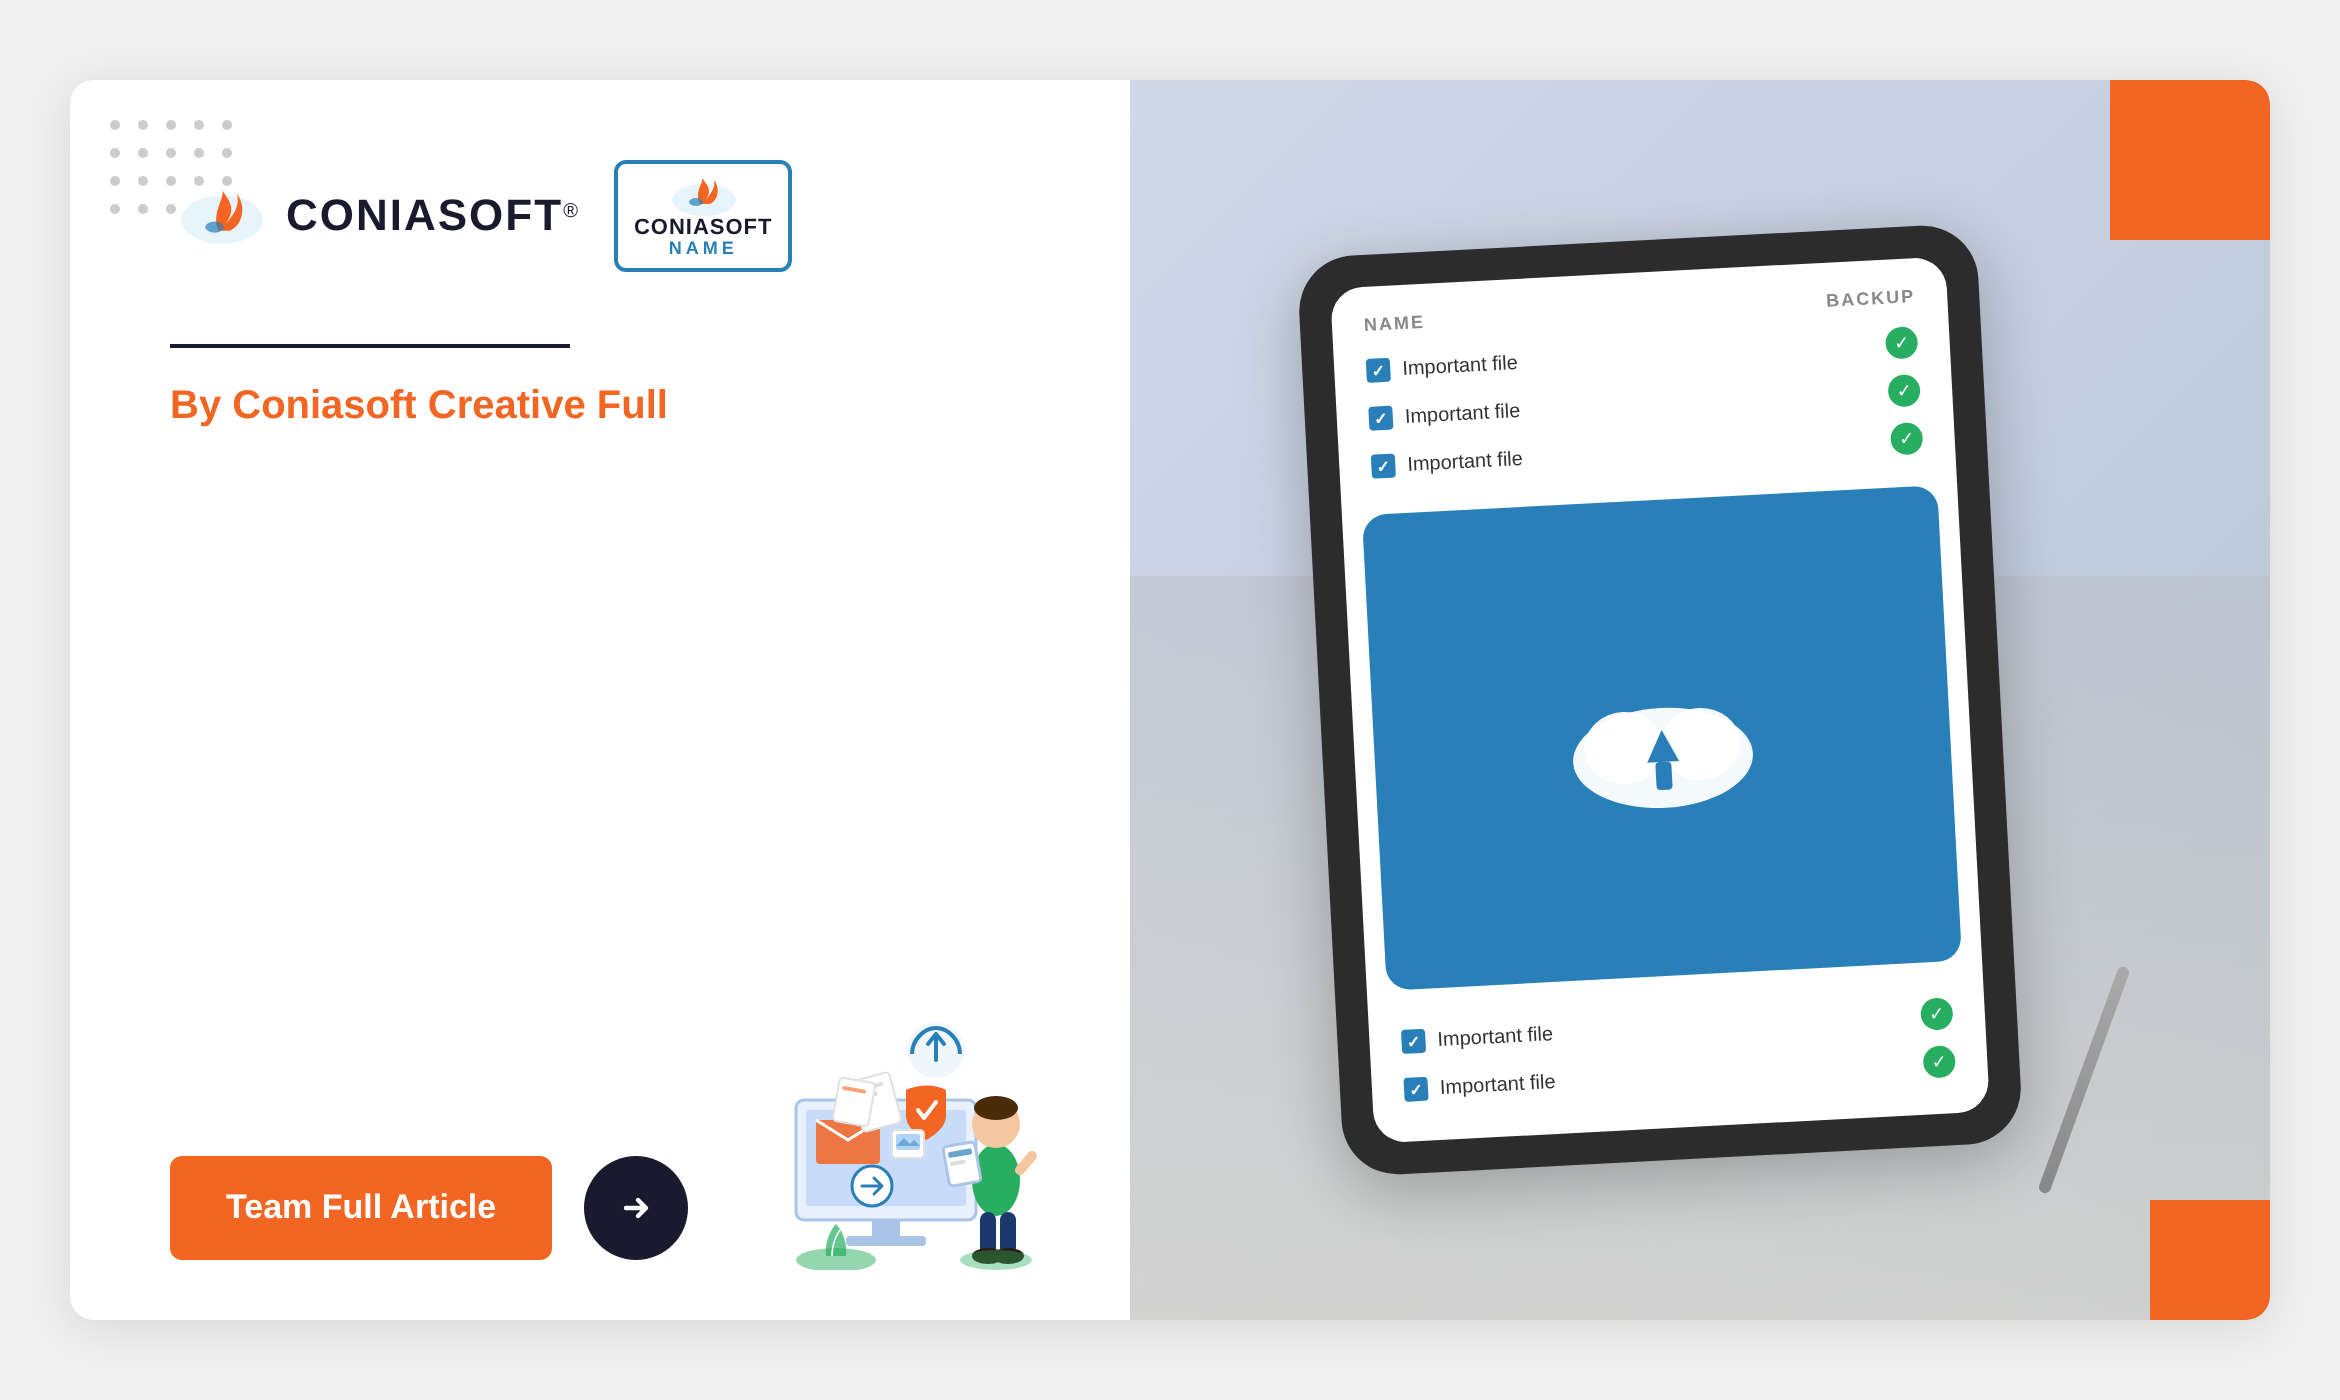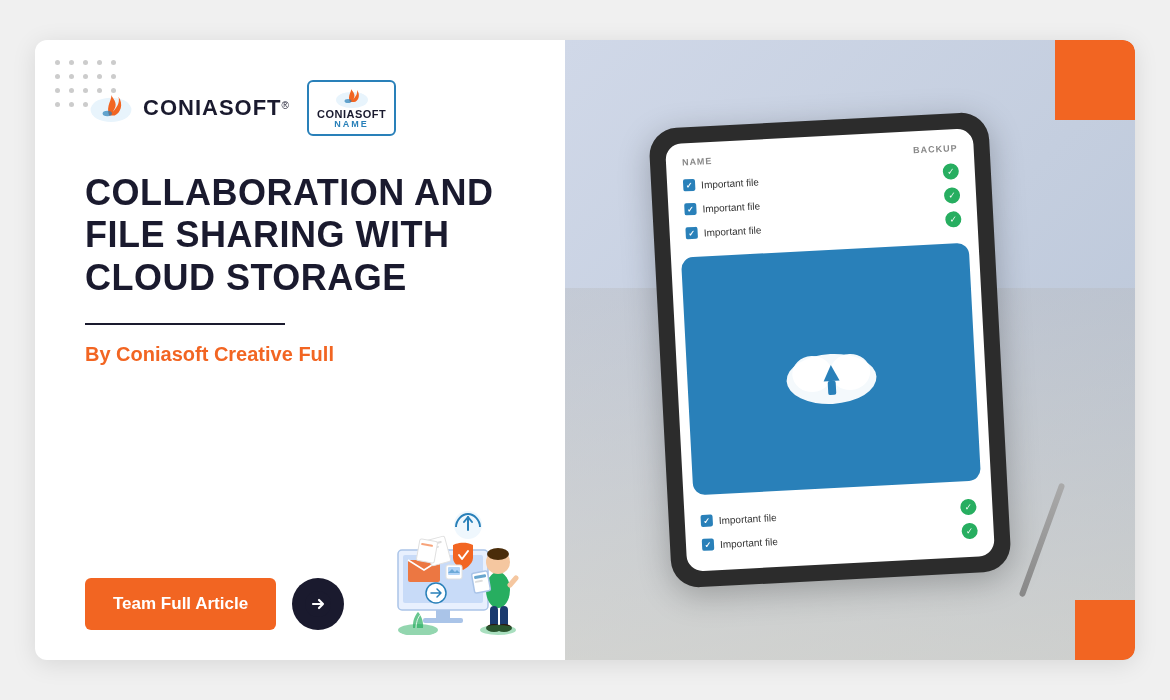--- a/index.html
+++ b/index.html
@@ -377,7 +377,6 @@
       </div>
     </div>
 
-    <div class="article-title">COLLABORATION AND FILE SHARING WITH CLOUD STORAGE</div>
 
     <div class="divider"></div>
 

